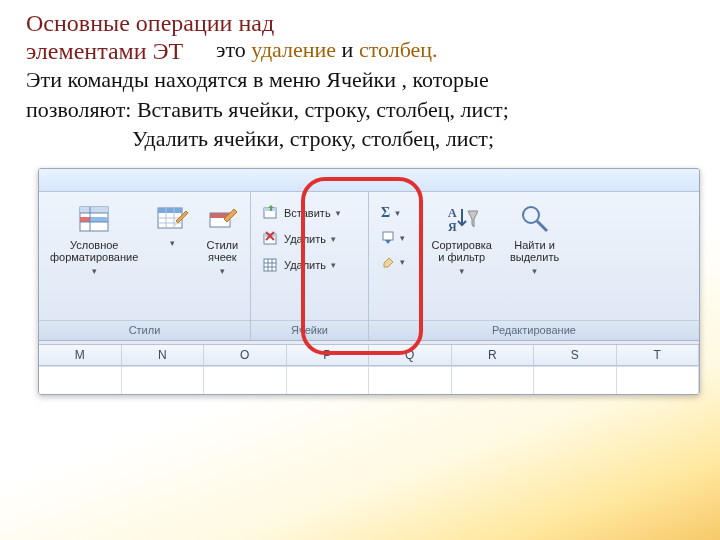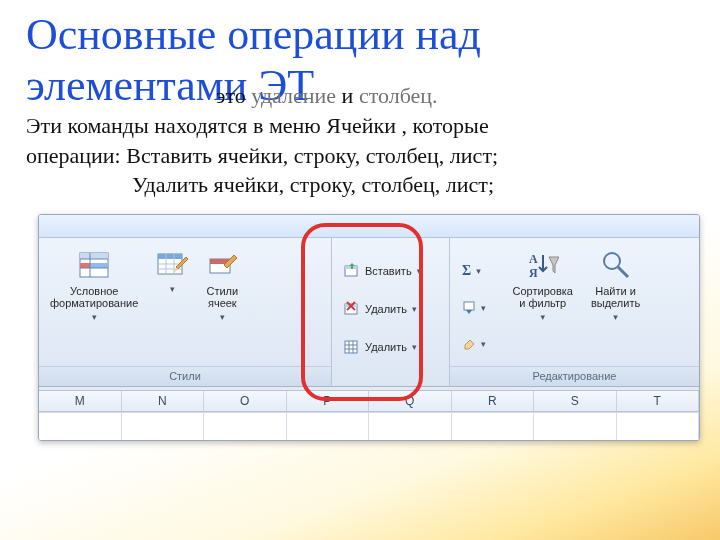--- a/index.html
+++ b/index.html
@@ -11,7 +11,7 @@
     padding:10px 26px;
   }
   .title{
-    color:#1d4ed8;font-size:44px;line-height:1.15;font-weight:400;
+    color:#7f1d1d;font-size:24px;line-height:1.15;font-weight:400;
     margin-bottom:-30px;
   }
   .para{font-size:22px;line-height:1.35;color:#111;}

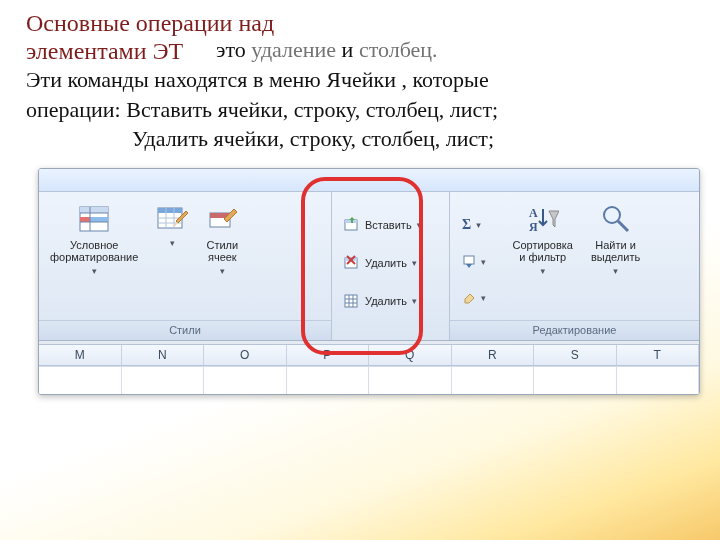--- a/index.html
+++ b/index.html
@@ -15,7 +15,7 @@
     margin-bottom:-30px;
   }
   .para{font-size:22px;line-height:1.35;color:#111;}
-  .red{color:#737373}
+  .red{color:#a16207}
   .u{}
   .indented{padding-left:190px}
   .indented2{padding-left:106px}

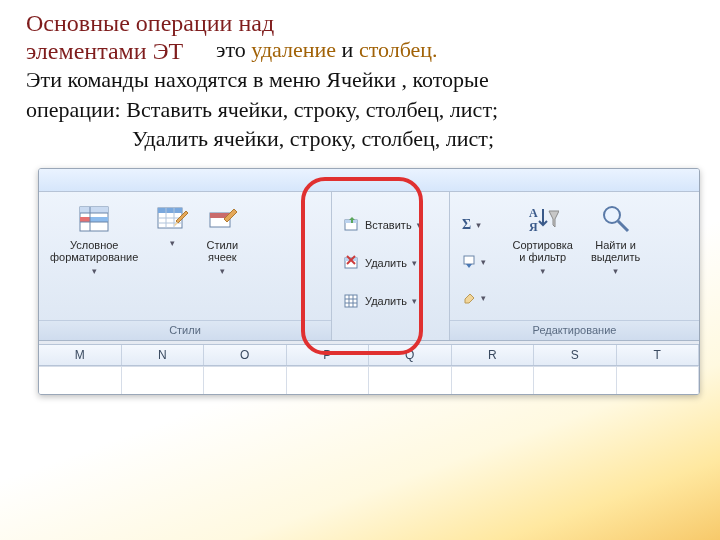--- a/index.html
+++ b/index.html
@@ -90,7 +90,7 @@
     <span>это </span><span class="red">удаление</span><span>  и </span><span class="red">столбец.</span>
   </div>
   <div><span>Эти команды  находятся  в  меню  Ячейки , которые</span></div>
-  <div><span>операции: </span><span class="u">Вставить ячейки, строку, столбец, лист;</span></div>
+  <div><span>позволяют: </span><span class="u">Вставить ячейки, строку, столбец, лист;</span></div>
   <div class="indented2"><span class="u">Удалить ячейки, строку, столбец, лист;</span></div>
 </div>
 

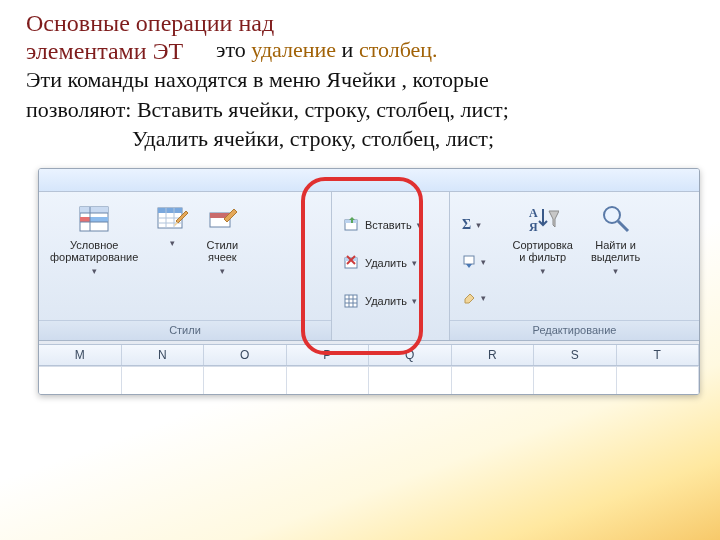--- a/index.html
+++ b/index.html
@@ -54,7 +54,7 @@
   .bigbtn .ico{width:32px;height:32px;display:flex;align-items:center;justify-content:center}
   .smallbtn{
     display:flex;align-items:center;gap:5px;font-size:11px;
-    padding:2px 3px;border:1px solid transparent;border-radius:3px;cursor:default;white-space:nowrap;margin-top:12px;
+    padding:2px 3px;border:1px solid transparent;border-radius:3px;cursor:default;white-space:nowrap;
   }
   .smallstack{display:flex;flex-direction:column;gap:4px;padding-top:4px}
   .dd{font-size:9px;color:#556}

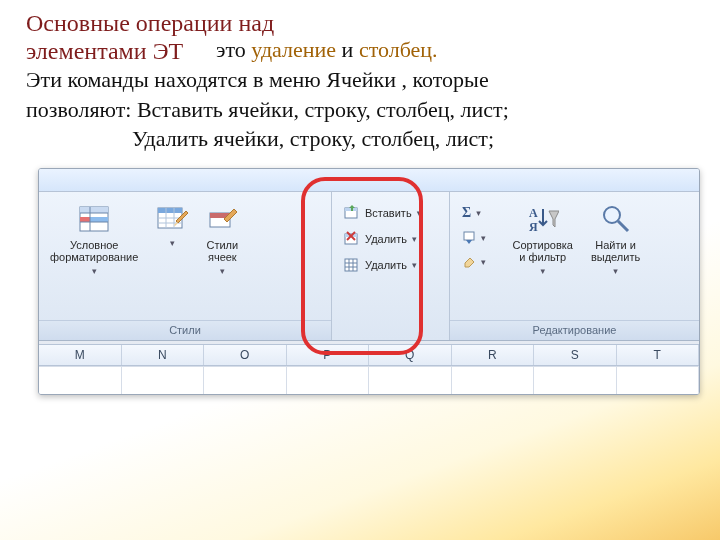--- a/index.html
+++ b/index.html
@@ -98,7 +98,7 @@
   <div class="titlebar"></div>
   <div class="ribbon">
 
-    <div class="group" style="width:293px">
+    <div class="group" style="width:212px">
       <div class="group-body">
         <div class="bigbtn">
           <span class="ico">

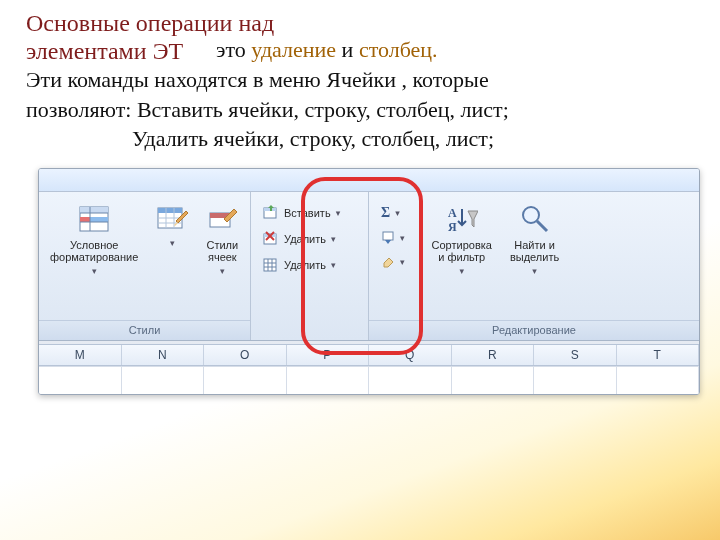--- a/index.html
+++ b/index.html
@@ -188,6 +188,7 @@
           </div>
         </div>
       </div>
+      <div class="group-label">Ячейки</div>
     </div>
 
     <div class="group" style="flex:1;border-right:none">

